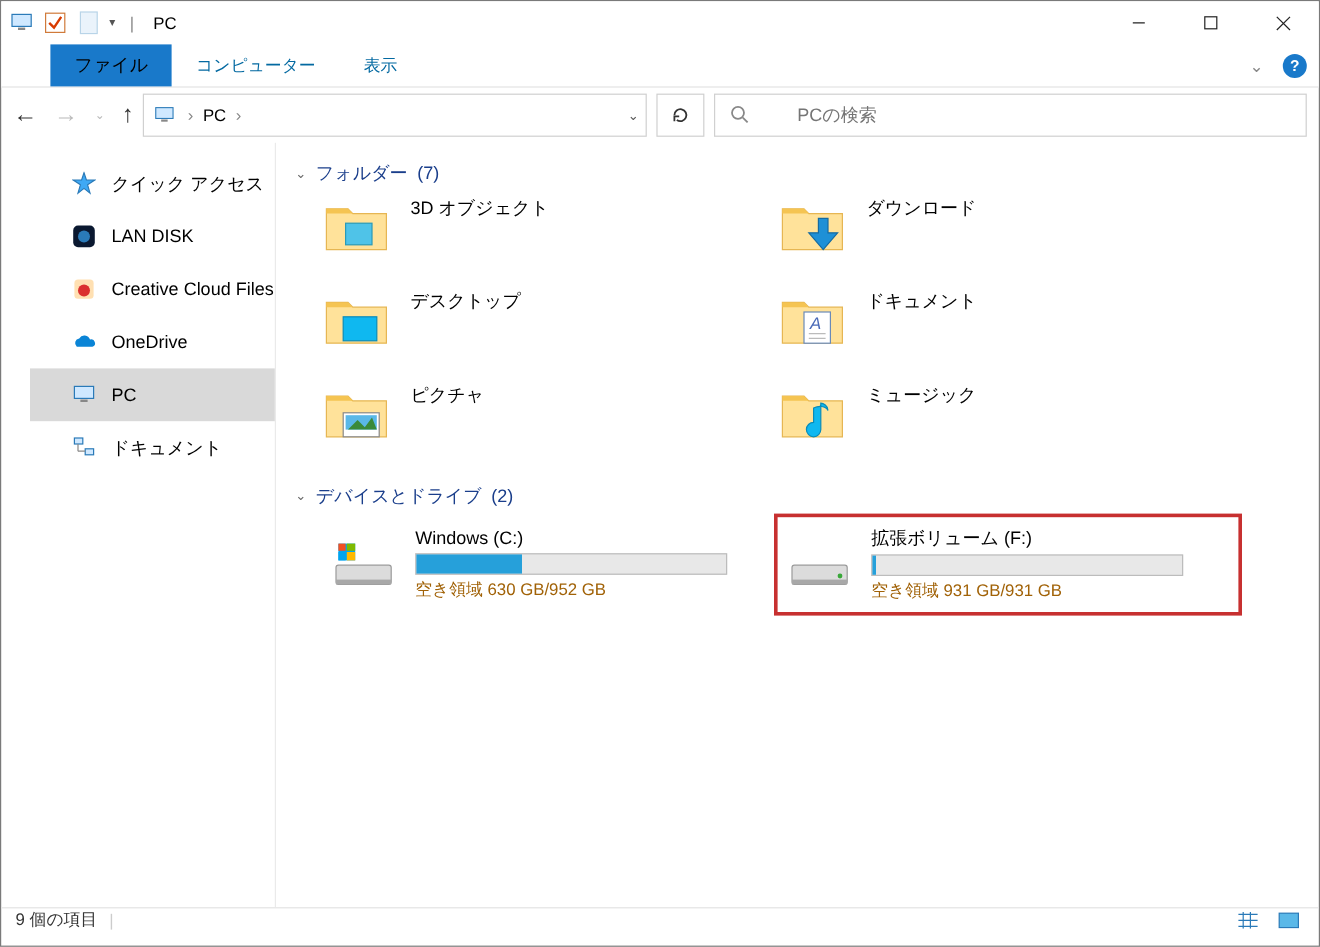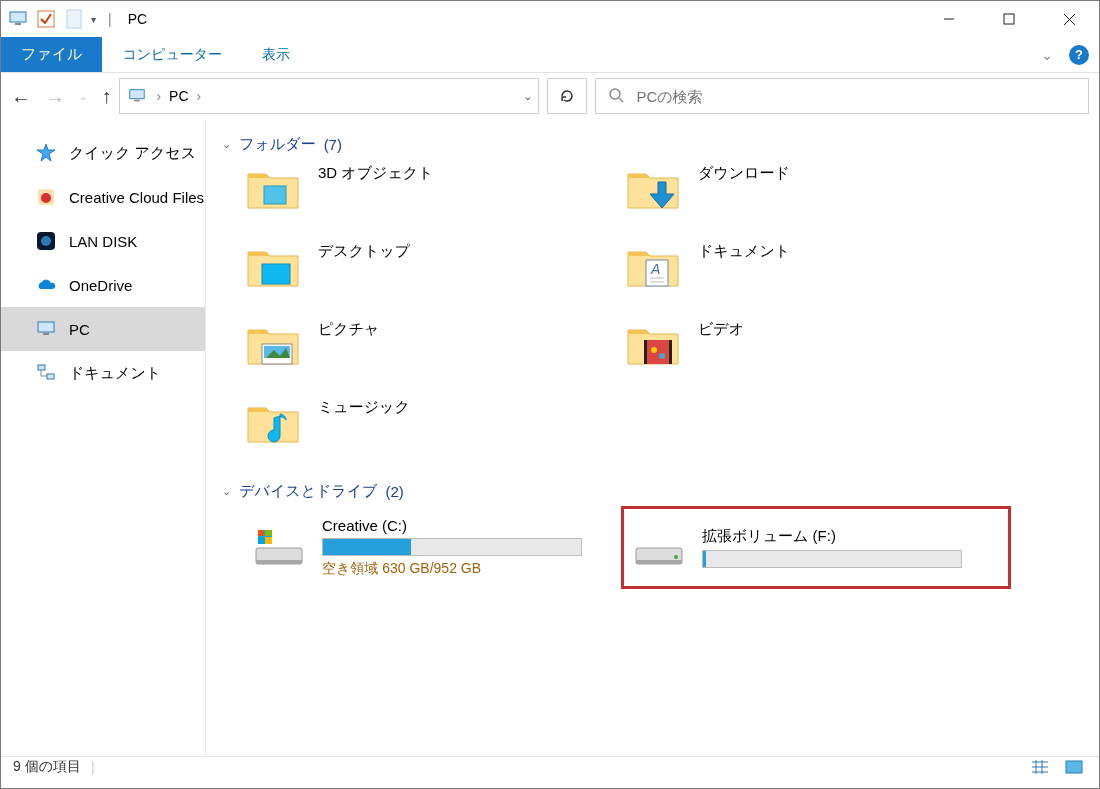--- a/index.html
+++ b/index.html
@@ -16,7 +16,7 @@
   
   .ribbon { height: 36px; display: flex; align-items: stretch; background: #fff; border-bottom: 1px solid #e3e3e3;}
   .ribbon-tab { padding: 0 20px; display: flex; align-items: center; font-size: 14px; color: #0369a1; }
-  .ribbon-tab.file { background: #1979ca; color: #fef9c3; font-size:15px;}
+  .ribbon-tab.file { background: #1979ca; color: #000000; font-size:15px;margin-left:41px;}
   .ribbon-right { margin-left: auto; display: flex; align-items: center; gap: 16px; padding-right: 10px; }
   .help-badge { width:20px; height:20px; border-radius:50%; background:#1979ca; color:#fff; display:flex; align-items:center; justify-content:center; font-size:13px; font-weight:bold;}
   

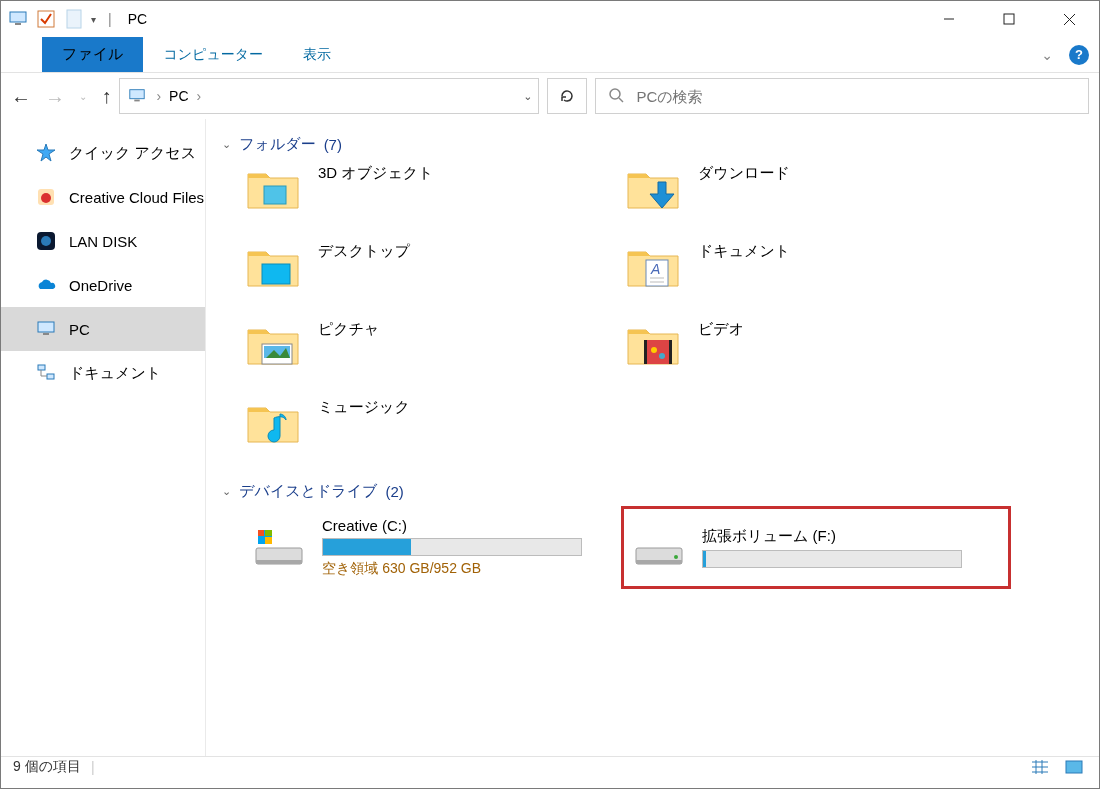--- a/index.html
+++ b/index.html
@@ -29,7 +29,7 @@
   .addressbar .spacer { flex:1;}
   .refresh-box { width:40px; height:36px; border:1px solid #d0d0d0; display:flex; align-items:center; justify-content:center; font-weight:bold;}
   .searchbox { flex: 1; height: 36px; border: 1px solid #d0d0d0; display: flex; align-items: center; padding: 0 12px; gap: 12px; color:#888;}
-  .searchbox input { border:none; outline:none; font-size:15px; flex:1; color:#555;}
+  .searchbox input { border:none; outline:none; font-size:15px; flex:1; color:#555;margin-left:28px;}
   
   .main { display: flex; height: calc(789px - 36px - 36px - 46px - 32px - 2px); }
   .sidebar { width: 205px; border-right: 1px solid #eaeaea; padding-top: 12px;}

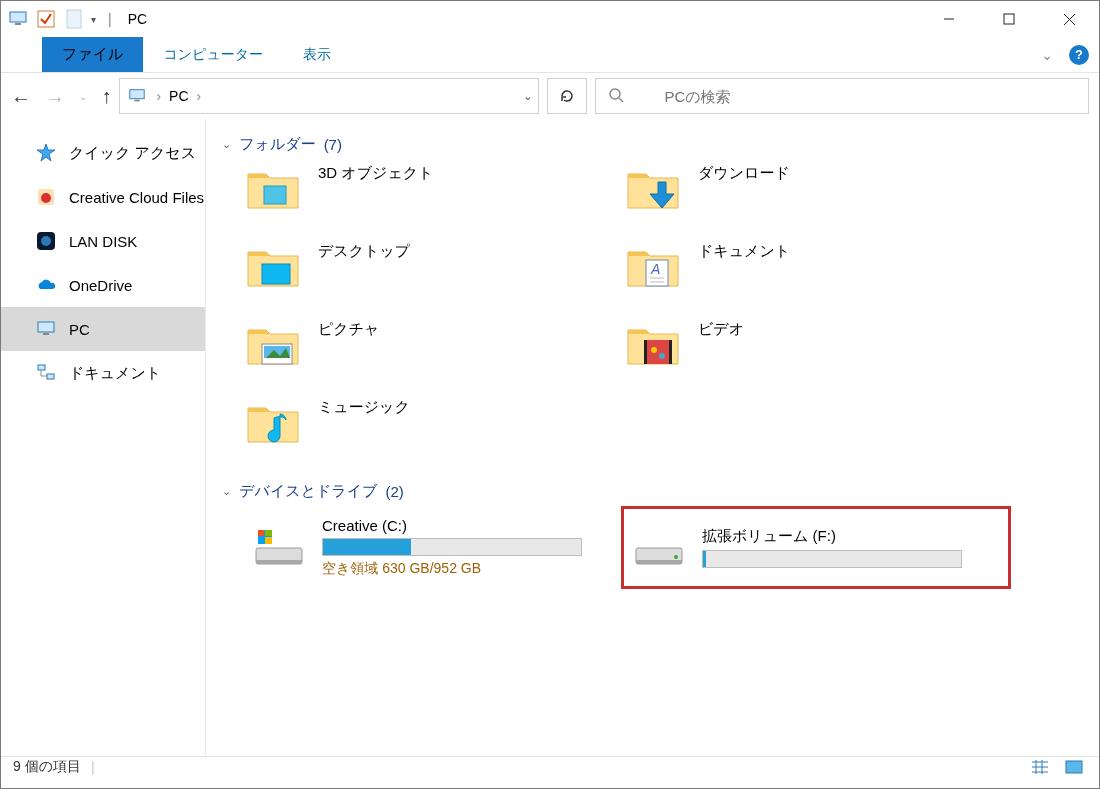--- a/index.html
+++ b/index.html
@@ -31,7 +31,7 @@
   .searchbox { flex: 1; height: 36px; border: 1px solid #d0d0d0; display: flex; align-items: center; padding: 0 12px; gap: 12px; color:#888;}
   .searchbox input { border:none; outline:none; font-size:15px; flex:1; color:#555;margin-left:28px;}
   
-  .main { display: flex; height: calc(789px - 36px - 36px - 46px - 32px - 2px); }
+  .main { display: flex; height: calc(789px - 36px - 36px - 46px - 32px - 2px); padding-left: 24px; }
   .sidebar { width: 205px; border-right: 1px solid #eaeaea; padding-top: 12px;}
   .side-item { height: 44px; display: flex; align-items: center; gap: 12px; padding-left: 34px; font-size: 15px; color:#000;}
   .side-item.selected { background:#d9d9d9;}

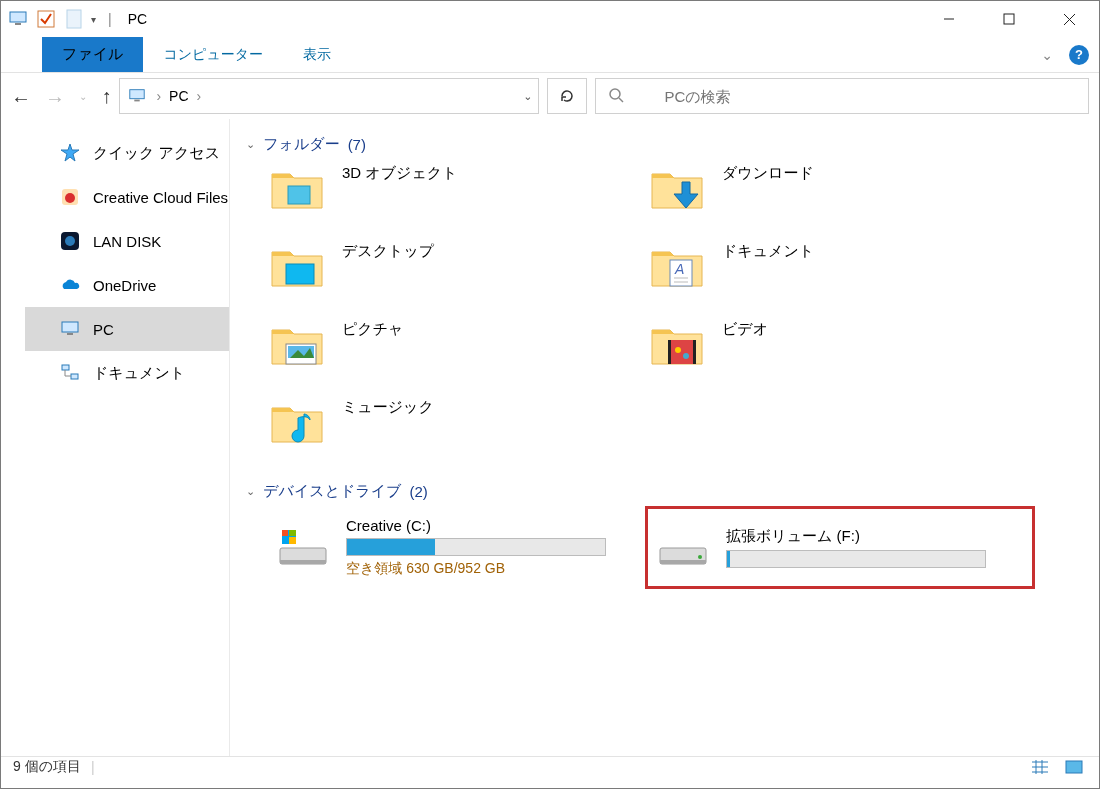--- a/index.html
+++ b/index.html
@@ -166,20 +166,20 @@
     <div class="side-item">
       <span class="side-icon">
           <svg width="20" height="20">
+            <rect x="1" y="1" width="18" height="18" rx="4" fill="#0a1830"></rect>
+            <circle cx="10" cy="10" r="5" fill="#2a7ab8"></circle>
+          </svg>
+        </span>
+      <span>LAN DISK</span>
+    </div>
+    <div class="side-item">
+      <span class="side-icon">
+          <svg width="20" height="20">
             <rect x="2" y="2" width="16" height="16" rx="3" fill="#ffe0b2"></rect>
             <circle cx="10" cy="11" r="5" fill="#da2f2f"></circle>
           </svg>
         </span>
       <span>Creative Cloud Files</span>
-    </div>
-    <div class="side-item">
-      <span class="side-icon">
-          <svg width="20" height="20">
-            <rect x="1" y="1" width="18" height="18" rx="4" fill="#0a1830"></rect>
-            <circle cx="10" cy="10" r="5" fill="#2a7ab8"></circle>
-          </svg>
-        </span>
-      <span>LAN DISK</span>
     </div>
     <div class="side-item">
       <span class="side-icon">

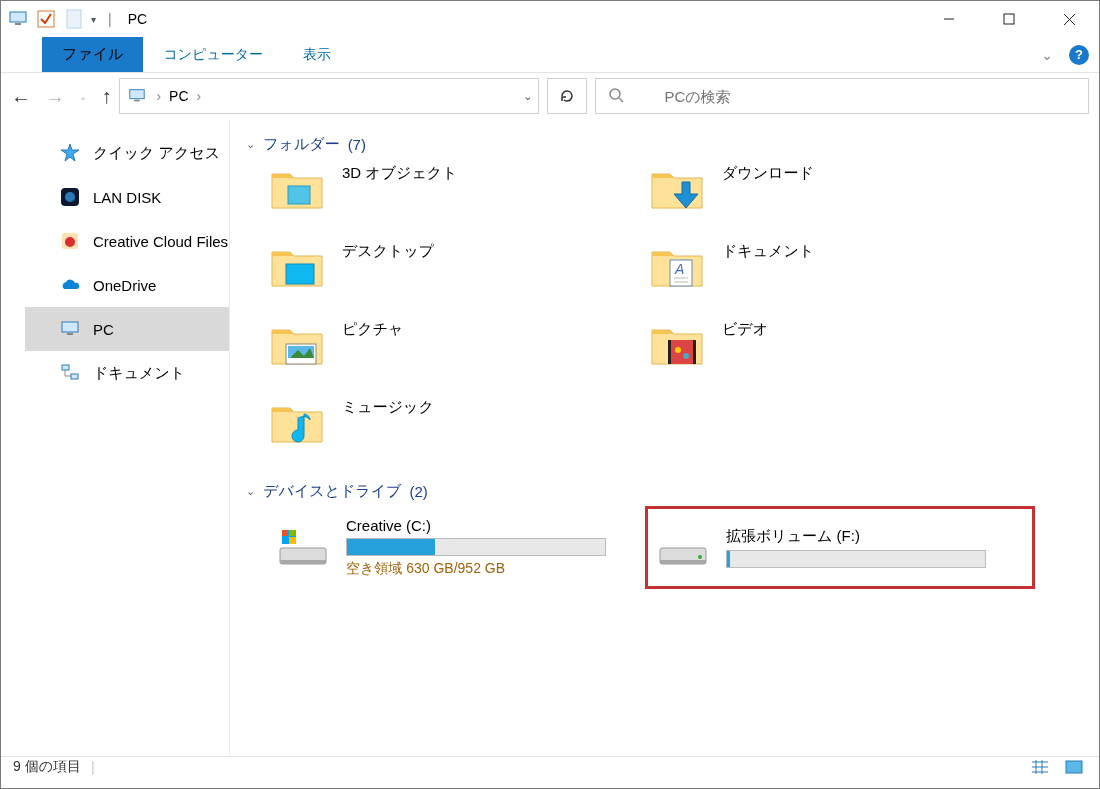--- a/index.html
+++ b/index.html
@@ -280,21 +280,6 @@
         <span class="folder-label">ピクチャ</span>
       </div>
 
-      <div class="folder-item">
-        <span class="folder-icon">
-          <svg class="folder-base" viewBox="0 0 54 48">
-              <path d="M2 10 L2 44 L52 44 L52 14 L24 14 L20 10 Z" fill="#ffe29a" stroke="#e6b653"></path>
-              <path d="M2 10 L20 10 L24 14 L2 14 Z" fill="#f5c452"></path>
-              <rect x="18" y="20" width="28" height="24" fill="#333"></rect>
-              <rect x="20" y="20" width="24" height="24" fill="#d44"></rect>
-              <circle cx="28" cy="30" r="3" fill="#ffcc00"></circle>
-              <circle cx="36" cy="36" r="3" fill="#4ac"></circle>
-              <rect x="18" y="20" width="3" height="24" fill="#222"></rect>
-              <rect x="43" y="20" width="3" height="24" fill="#222"></rect>
-            </svg>
-        </span>
-        <span class="folder-label">ビデオ</span>
-      </div>
 
       <div class="folder-item">
         <span class="folder-icon">

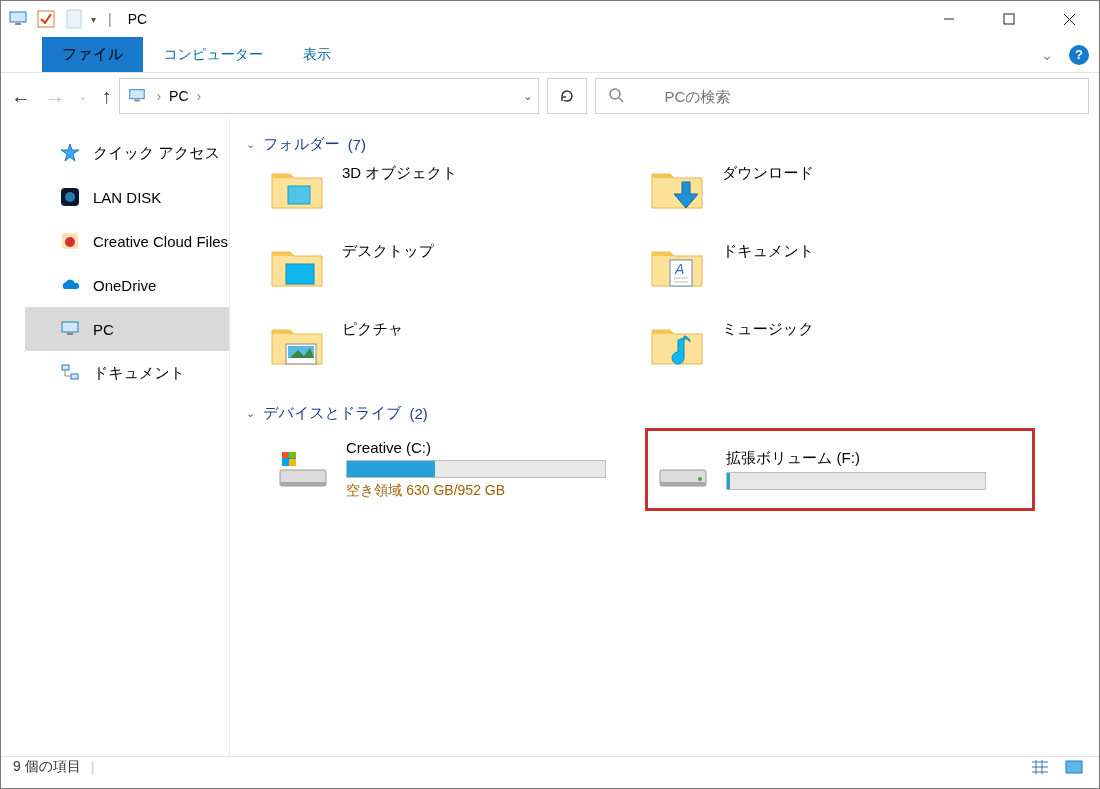--- a/index.html
+++ b/index.html
@@ -312,7 +312,7 @@
             </svg>
         </span>
         <div class="drive-info">
-          <span class="drive-name">Creative (C:)</span>
+          <span class="drive-name">Windows (C:)</span>
           <div class="drive-bar">
               <div class="drive-fill" style="width:34%"></div>
             </div>

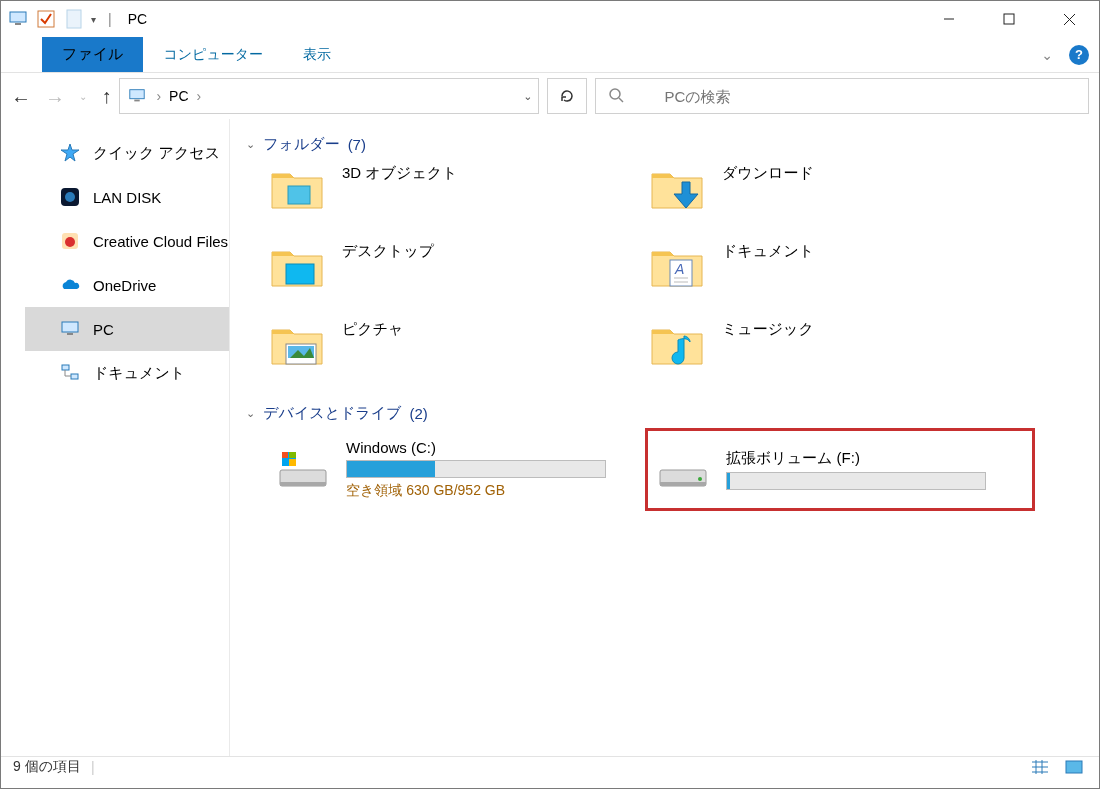--- a/index.html
+++ b/index.html
@@ -332,6 +332,7 @@
           <div class="drive-bar">
               <div class="drive-fill" style="width:1%"></div>
             </div>
+          <span class="drive-free">空き領域 931 GB/931 GB</span>
         </div>
       </div>
     </div>

